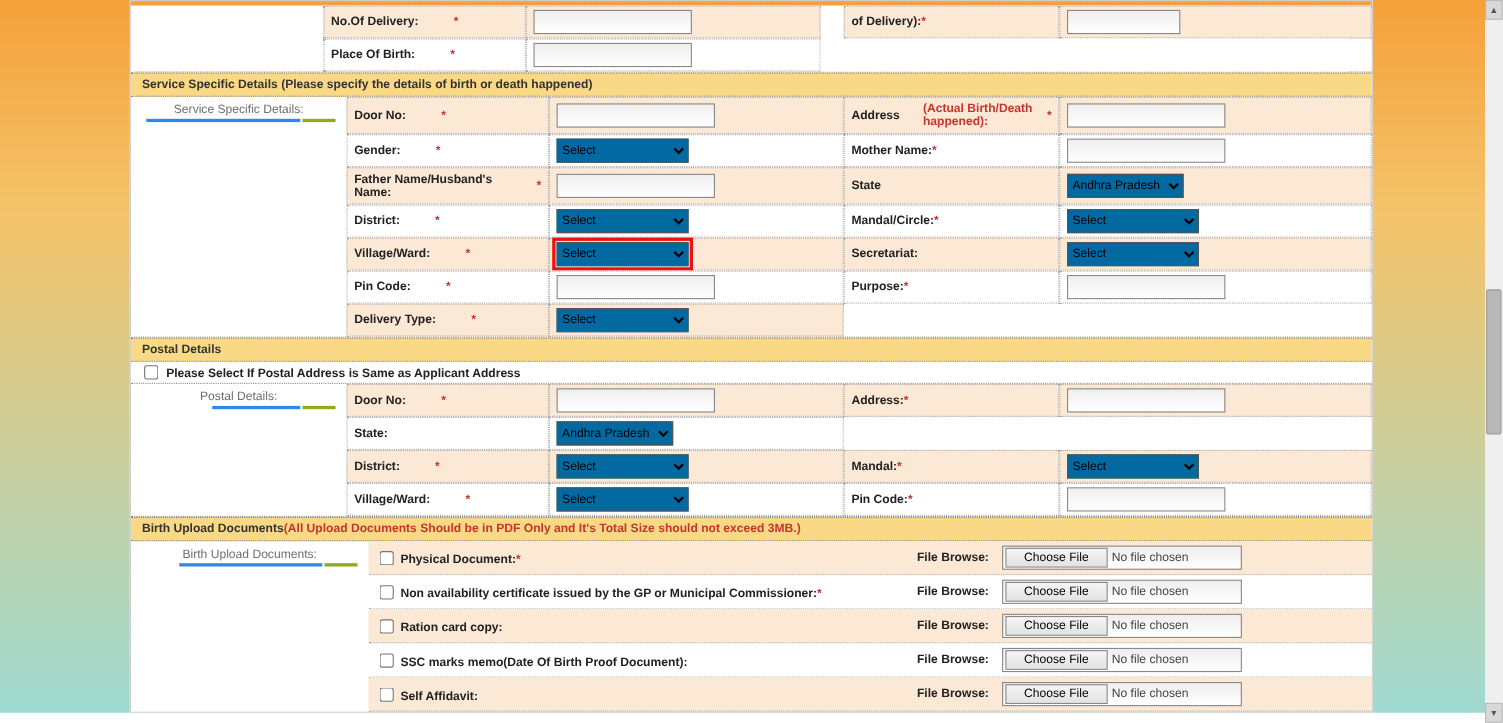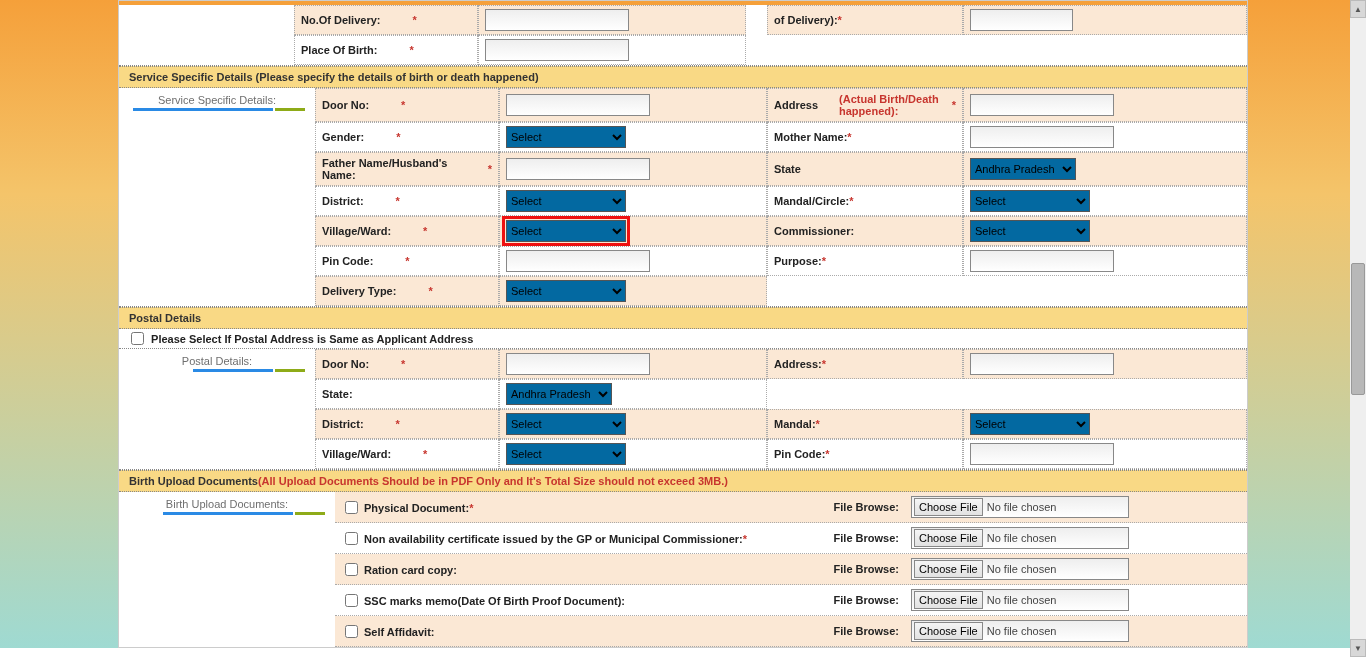--- a/index.html
+++ b/index.html
@@ -183,7 +183,7 @@
               <select class="hl"><option>Select</option></select>
             </div>
         <div class="fcell lab2">
-              <span>Commissioner:</span>
+              <span>Secretariat:</span>
             </div>
         <div class="fcell inp2">
               <select><option>Select</option></select>

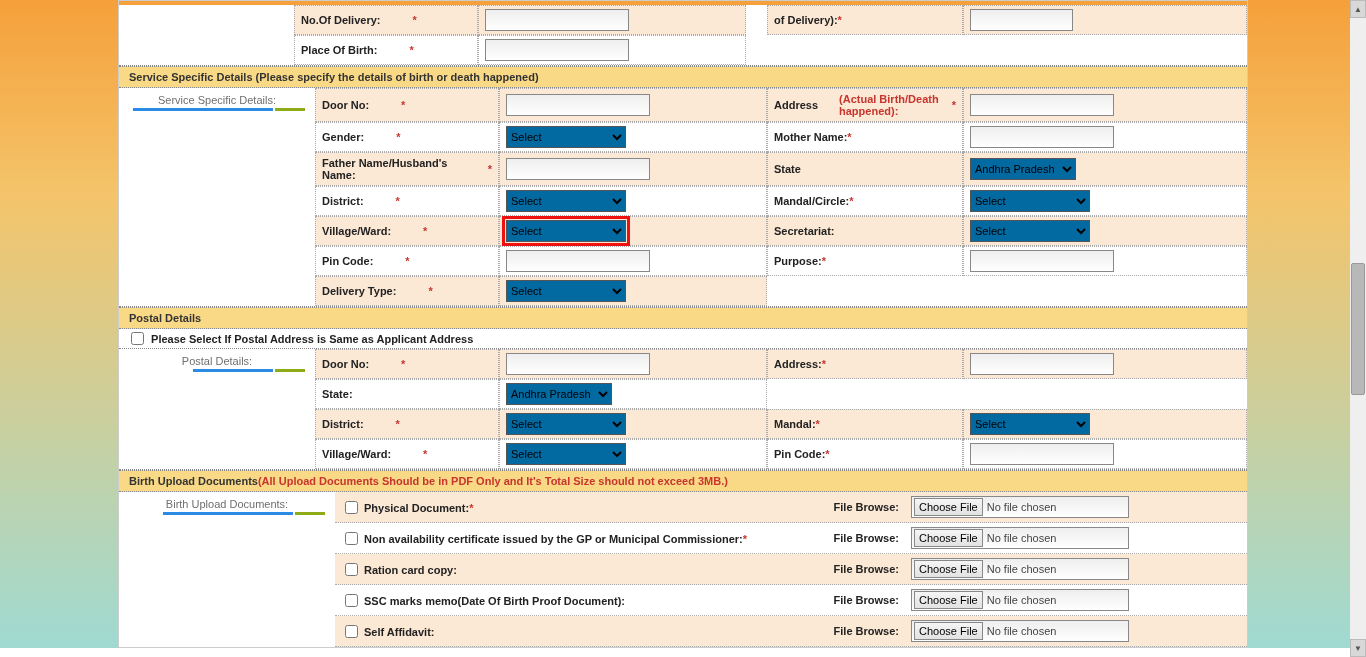--- a/index.html
+++ b/index.html
@@ -41,7 +41,7 @@
   .uc-chk input[type=checkbox]{vertical-align:-2px;margin-right:6px;}
   .uc-lab{width:100px;font-weight:bold;color:#222;text-align:right;padding-right:6px;}
   .uc-file{padding:4px 6px;}
-  .btn-choose{display:inline-block;border:1px solid #888;background:linear-gradient(#f5f5f5,#e2e2e2);padding:2px 4px;font:inherit;margin-right:4px;}
+  .btn-choose{display:inline-block;border:1px solid #888;background:linear-gradient(#f5f5f5,#e2e2e2);padding:2px 16px;font:inherit;margin-right:4px;}
   .file-status{color:#444;}
   .file-wrap{display:inline-block;border:1px solid #888;background:linear-gradient(#eee,#fff);padding:1px 2px;width:212px;}
   

